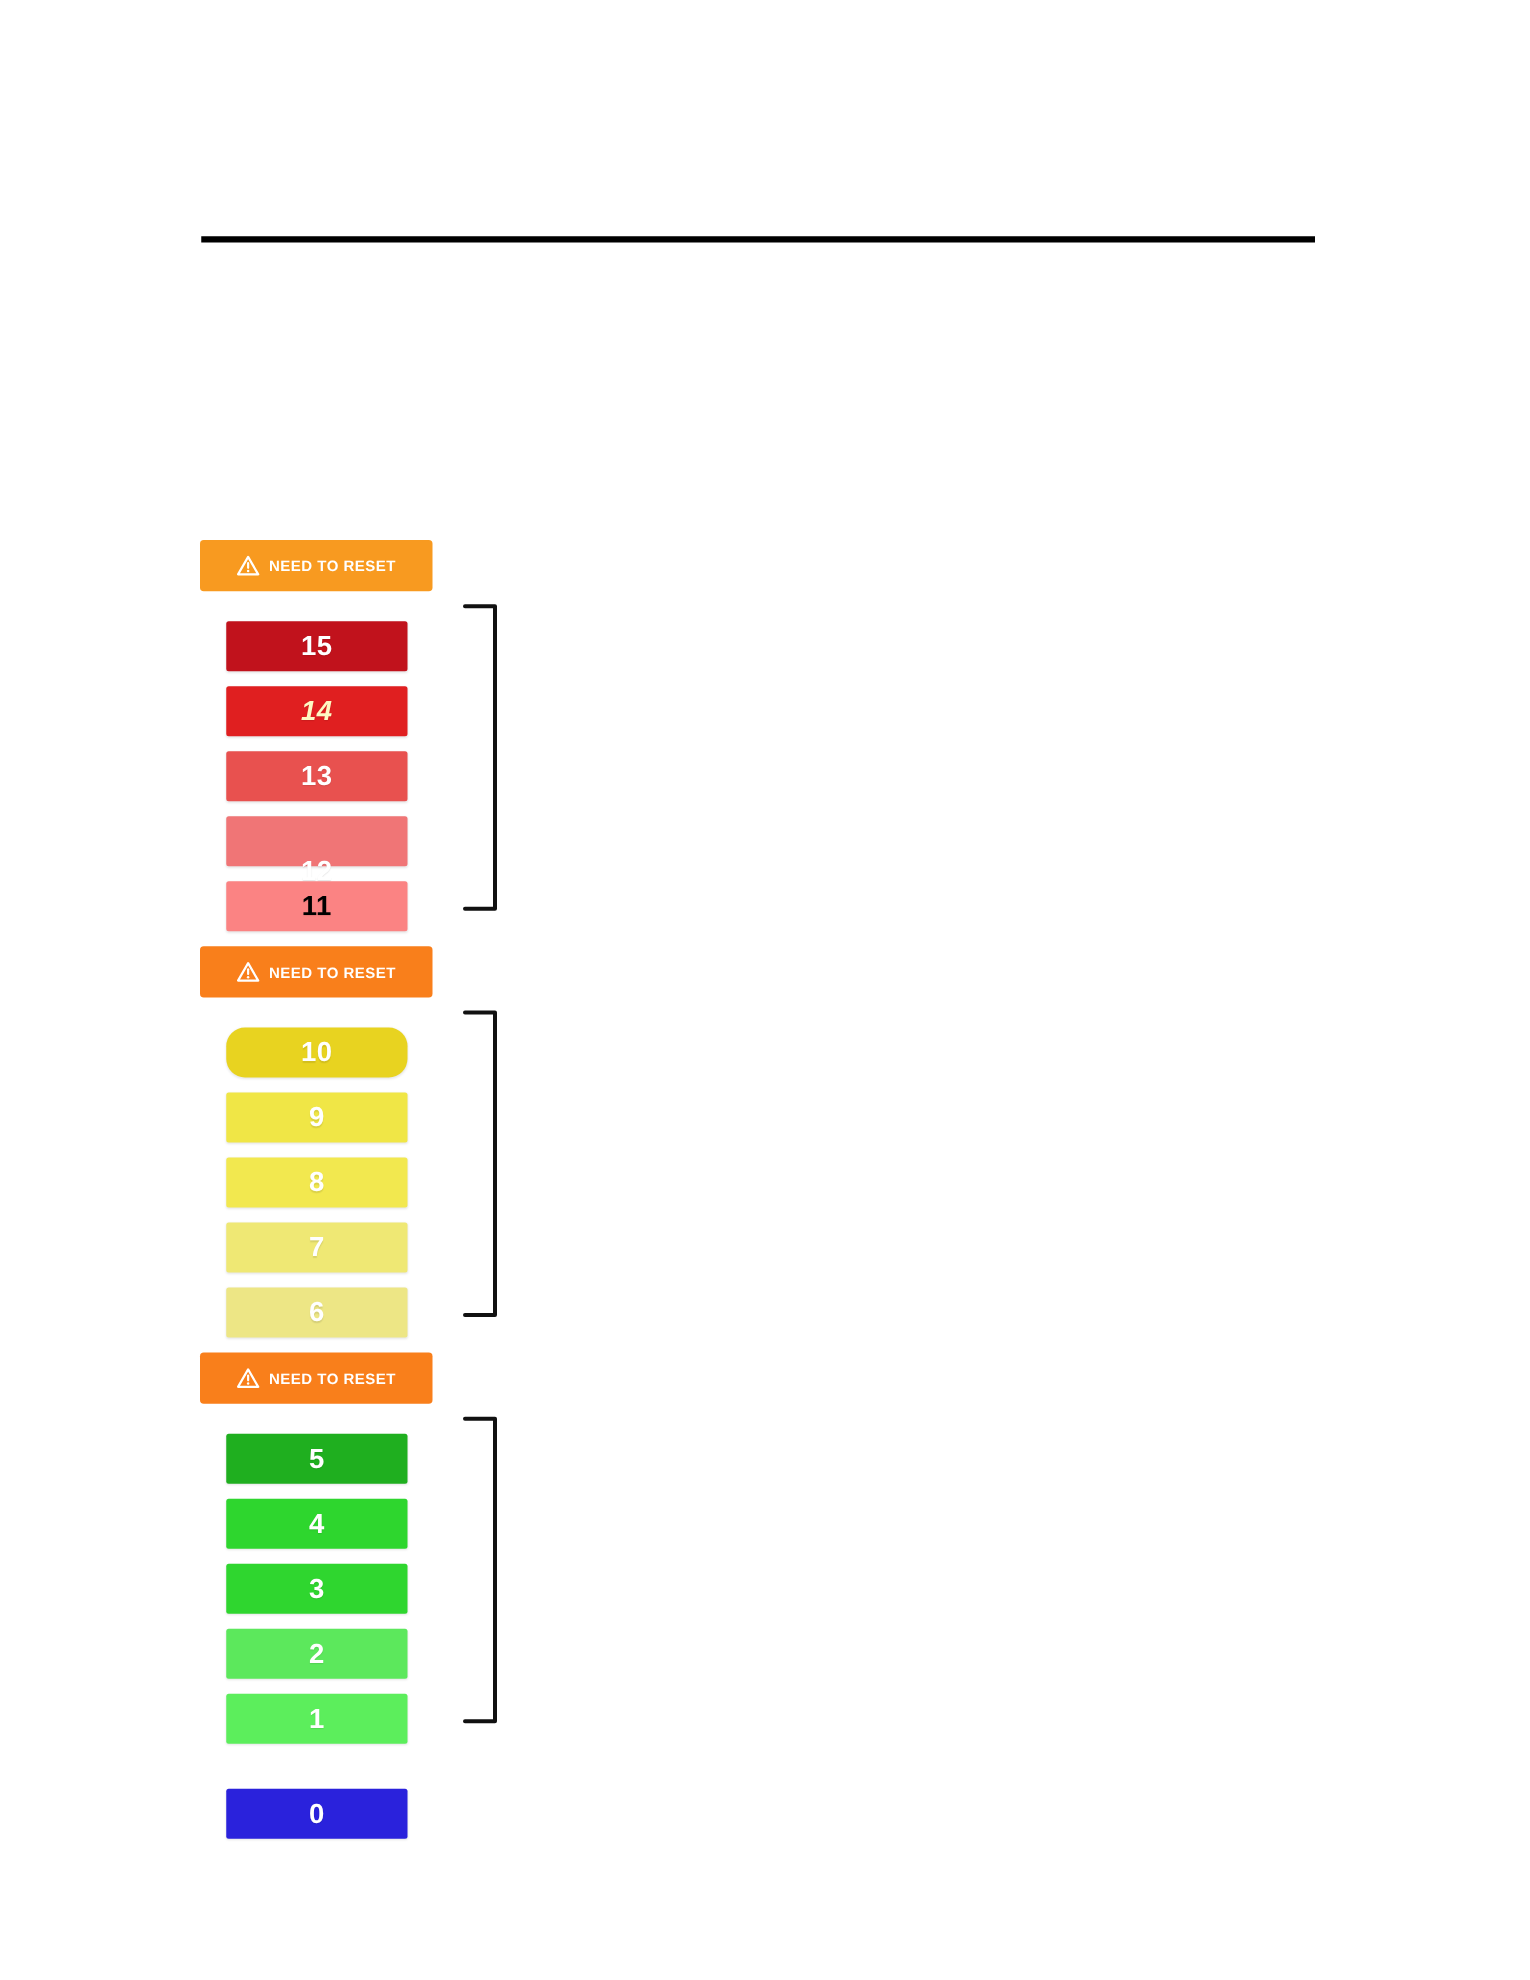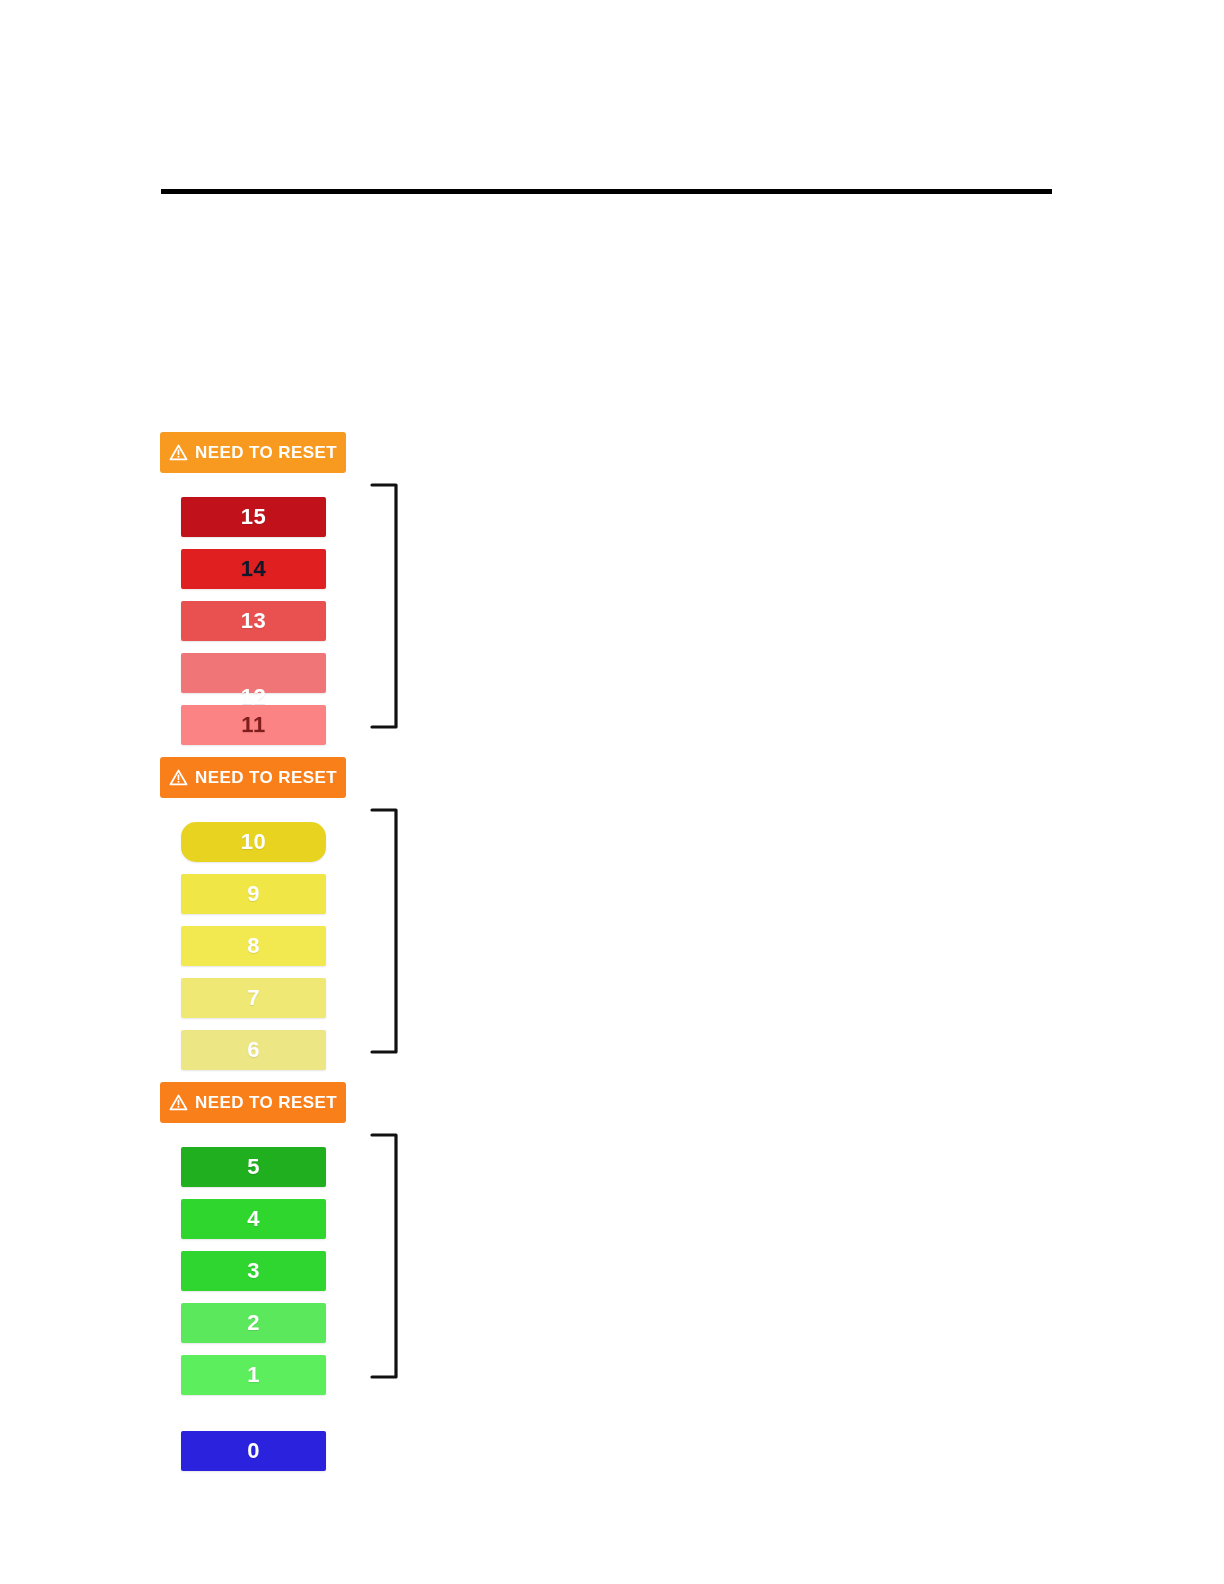--- a/index.html
+++ b/index.html
@@ -57,7 +57,7 @@
   }
   .reset-badge .badge-label {
     color: #ffffff;
-    font-size: 17px;
+    font-size: 12px;
     font-weight: bold;
     letter-spacing: 0.4px;
     line-height: 1;

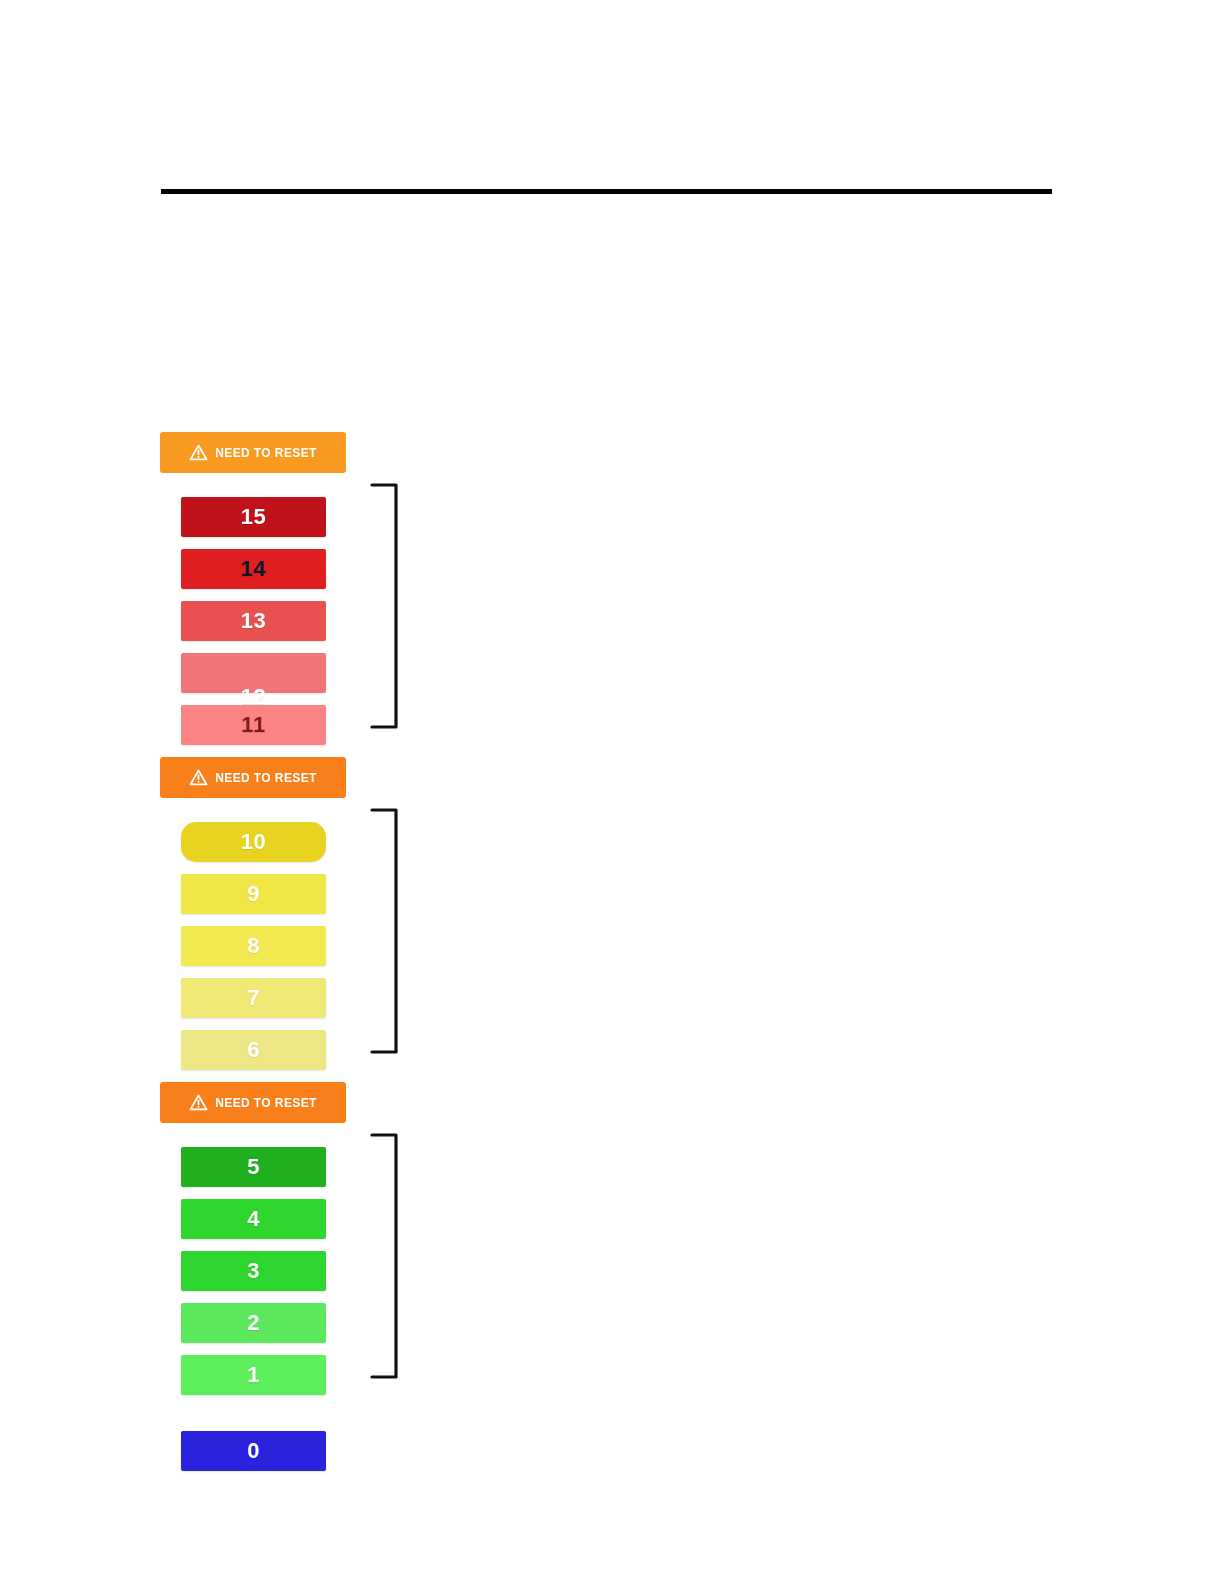--- a/index.html
+++ b/index.html
@@ -123,7 +123,7 @@
           <span class="bar-label" style="color: rgb(255, 255, 255);">15</span>
         </div>
         <div class="bar" style="background: rgb(224, 31, 32);">
-          <span class="bar-label" style="color: #0f172a;">14</span>
+          <span class="bar-label" style="color: #fef9c3; font-style: italic;">14</span>
         </div>
         <div class="bar" style="background: rgb(232, 81, 79);">
           <span class="bar-label" style="color: #ffffff;">13</span>

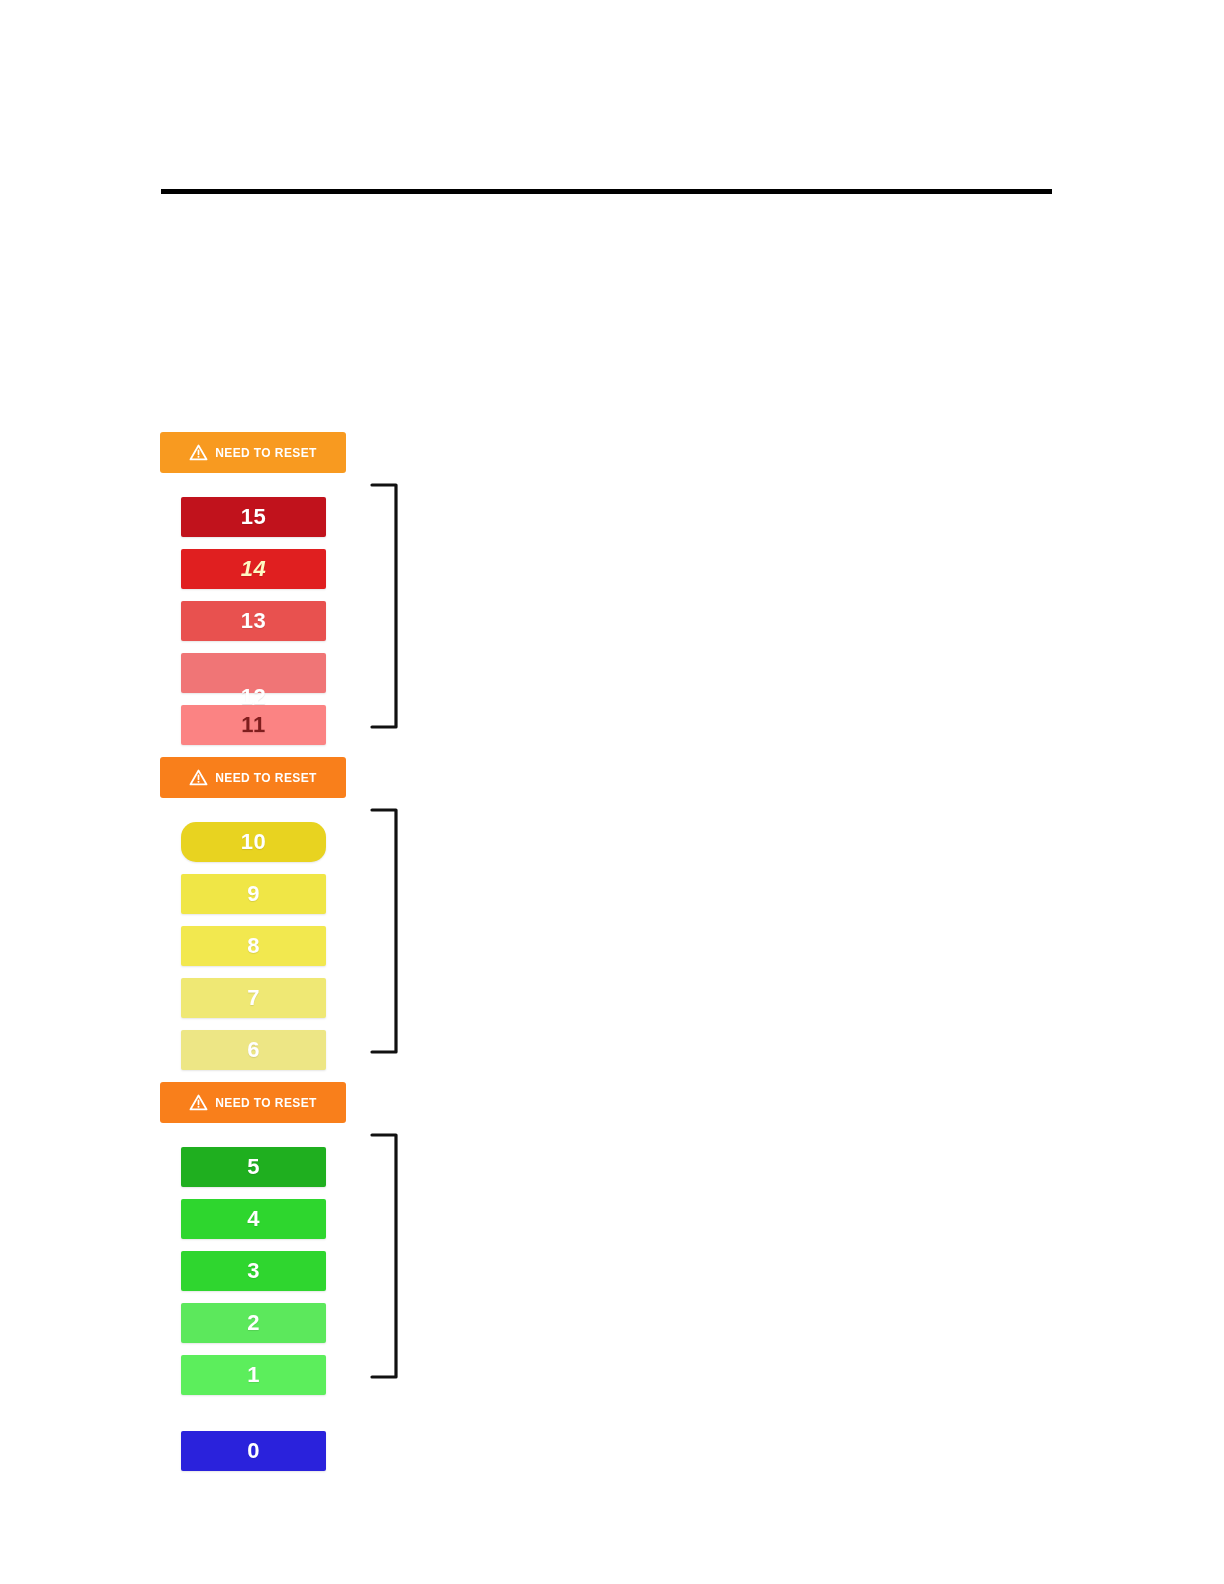--- a/index.html
+++ b/index.html
@@ -132,7 +132,7 @@
           <span class="bar-label" style="color: rgb(255, 255, 255); margin-top: 48px;">12</span>
         </div>
         <div class="bar" style="background: rgb(251, 131, 131);">
-          <span class="bar-label" style="color: #7f1d1d;">11</span>
+          <span class="bar-label" style="color: #000000;">11</span>
         </div>
         <div class="bracket" style="height: 248px;">
           <svg viewBox="0 0 33 248" preserveAspectRatio="none">

